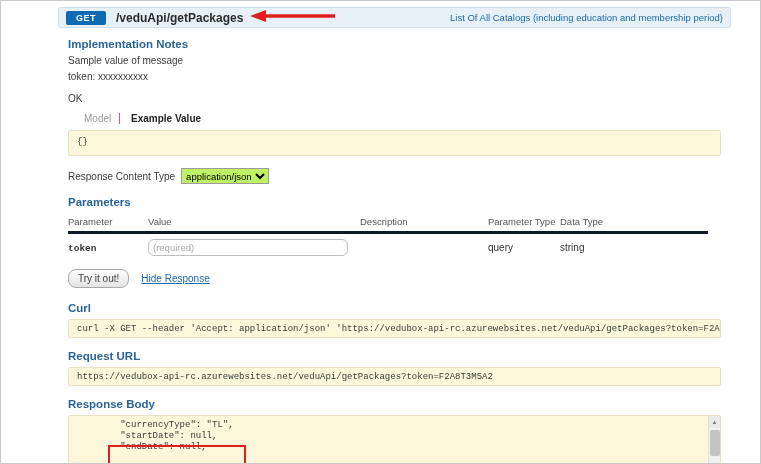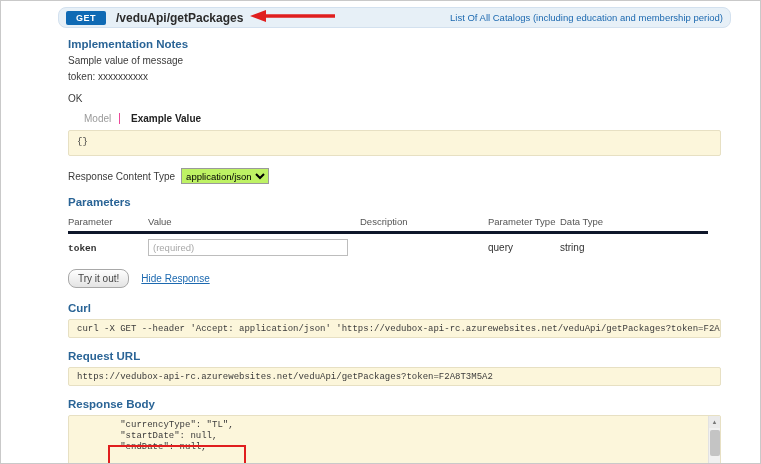--- a/index.html
+++ b/index.html
@@ -11,7 +11,7 @@
   .op-header {
     background: #e7f0f7;
     border: 1px solid #d3e1ef;
-    border-radius: 8px;
+    border-radius: 2px;
     height: 21px;
     display: flex;
     align-items: center;

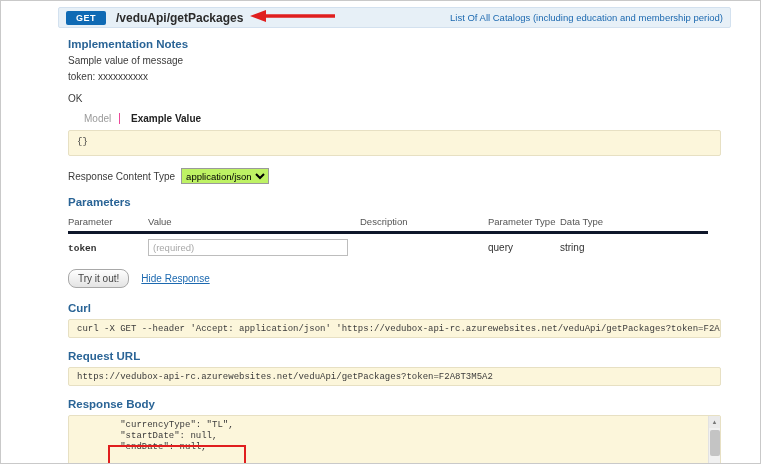--- a/index.html
+++ b/index.html
@@ -96,7 +96,7 @@
   .param-name { font-weight: bold; font-size: 9.5px; font-family: "Liberation Mono", "DejaVu Sans Mono", monospace; }
   .value-input {
     width: 200px; height: 17px;
-    border: 1px solid #bdbdbd; border-radius: 0;
+    border: 1px solid #bdbdbd; border-radius: 6px;
     font-size: 9.5px; padding: 1px 4px; color: #333;
     font-family: "Liberation Sans", sans-serif;
   }

